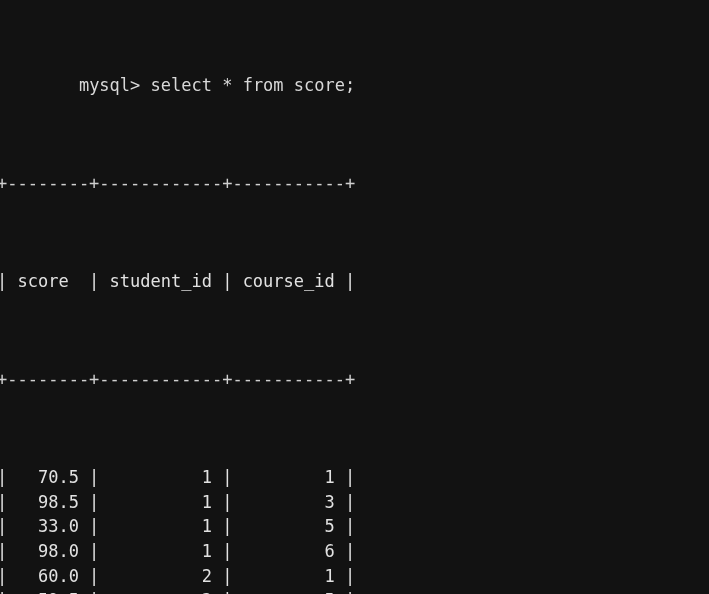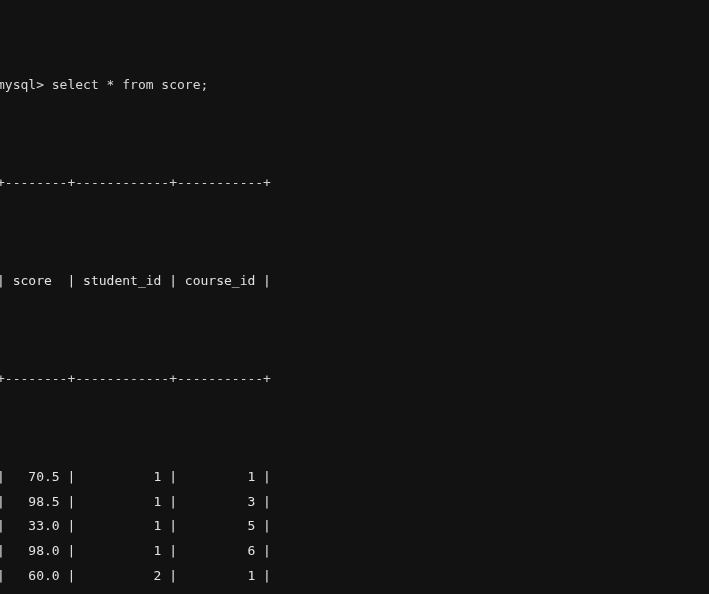--- a/index.html
+++ b/index.html
@@ -14,10 +14,11 @@
     background: #121212;
     overflow: hidden;
     font-family: "DejaVu Sans Mono", "Liberation Mono", monospace;
-    font-size: 13px;
+    font-size: 17px;
     line-height: 24.55px;
     color: #d8d8d8;
     letter-spacing: 0px;
+    text-align: right;
   }
   .screen {
     position: absolute;

